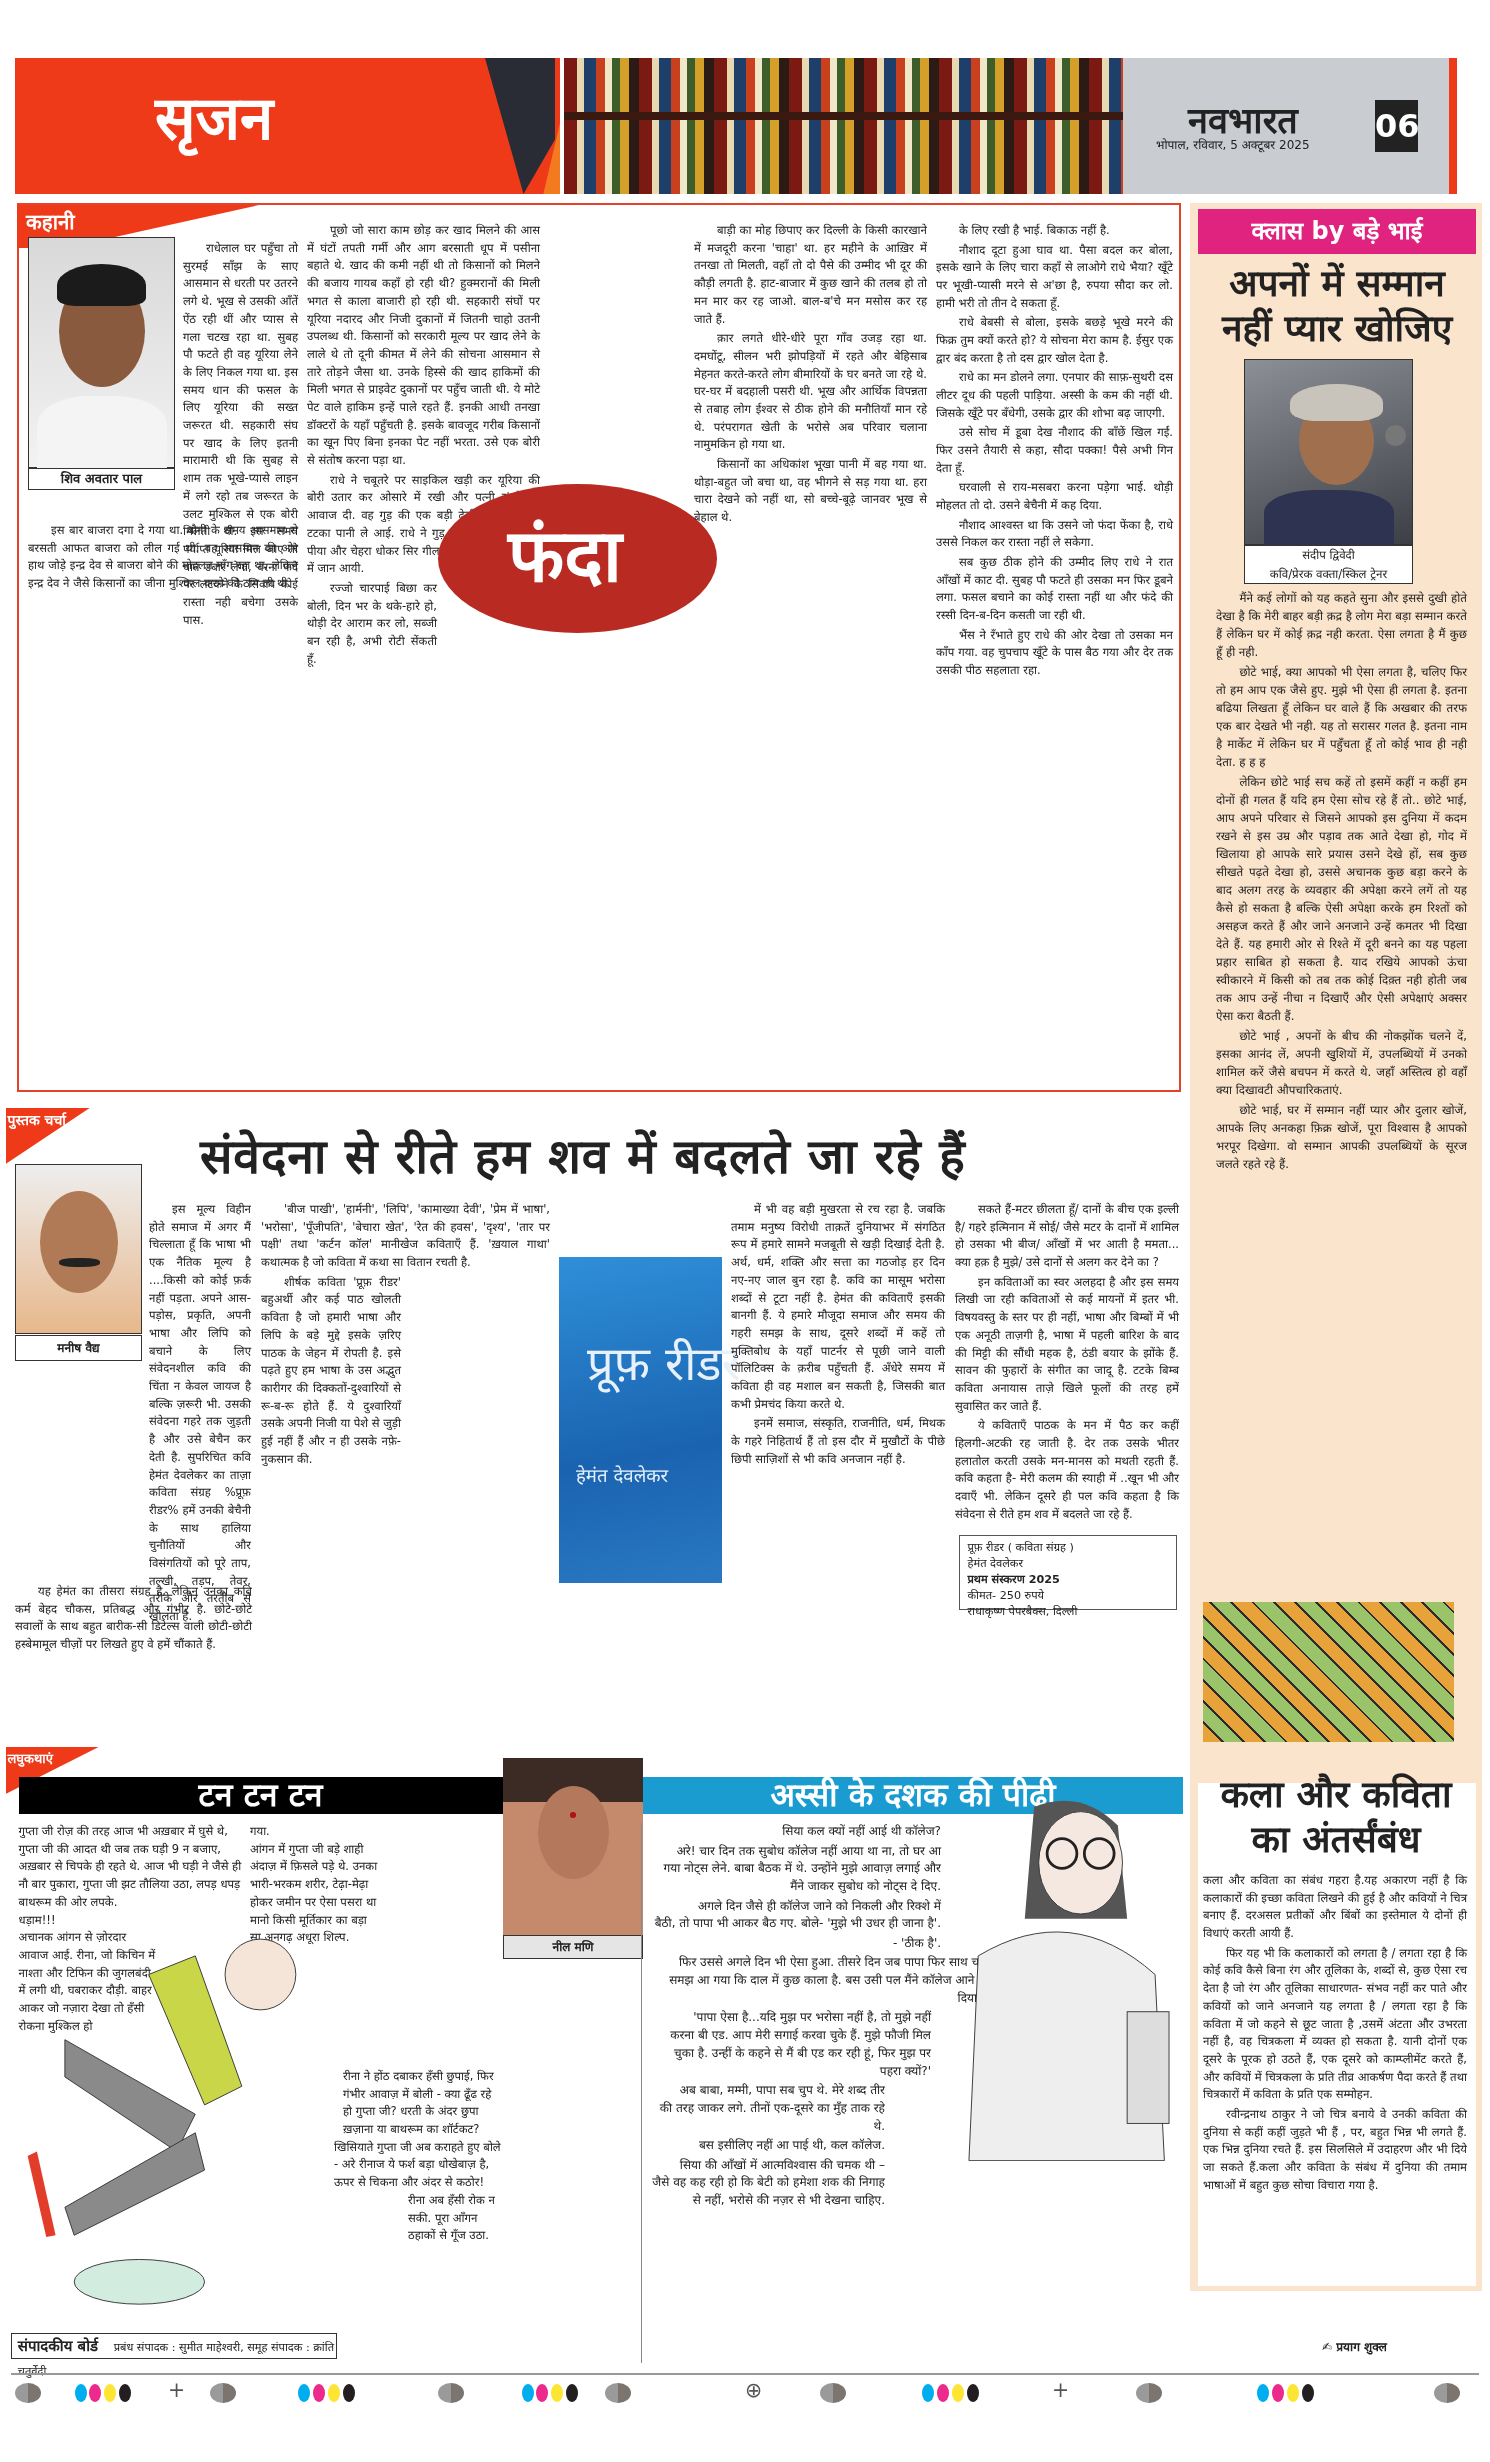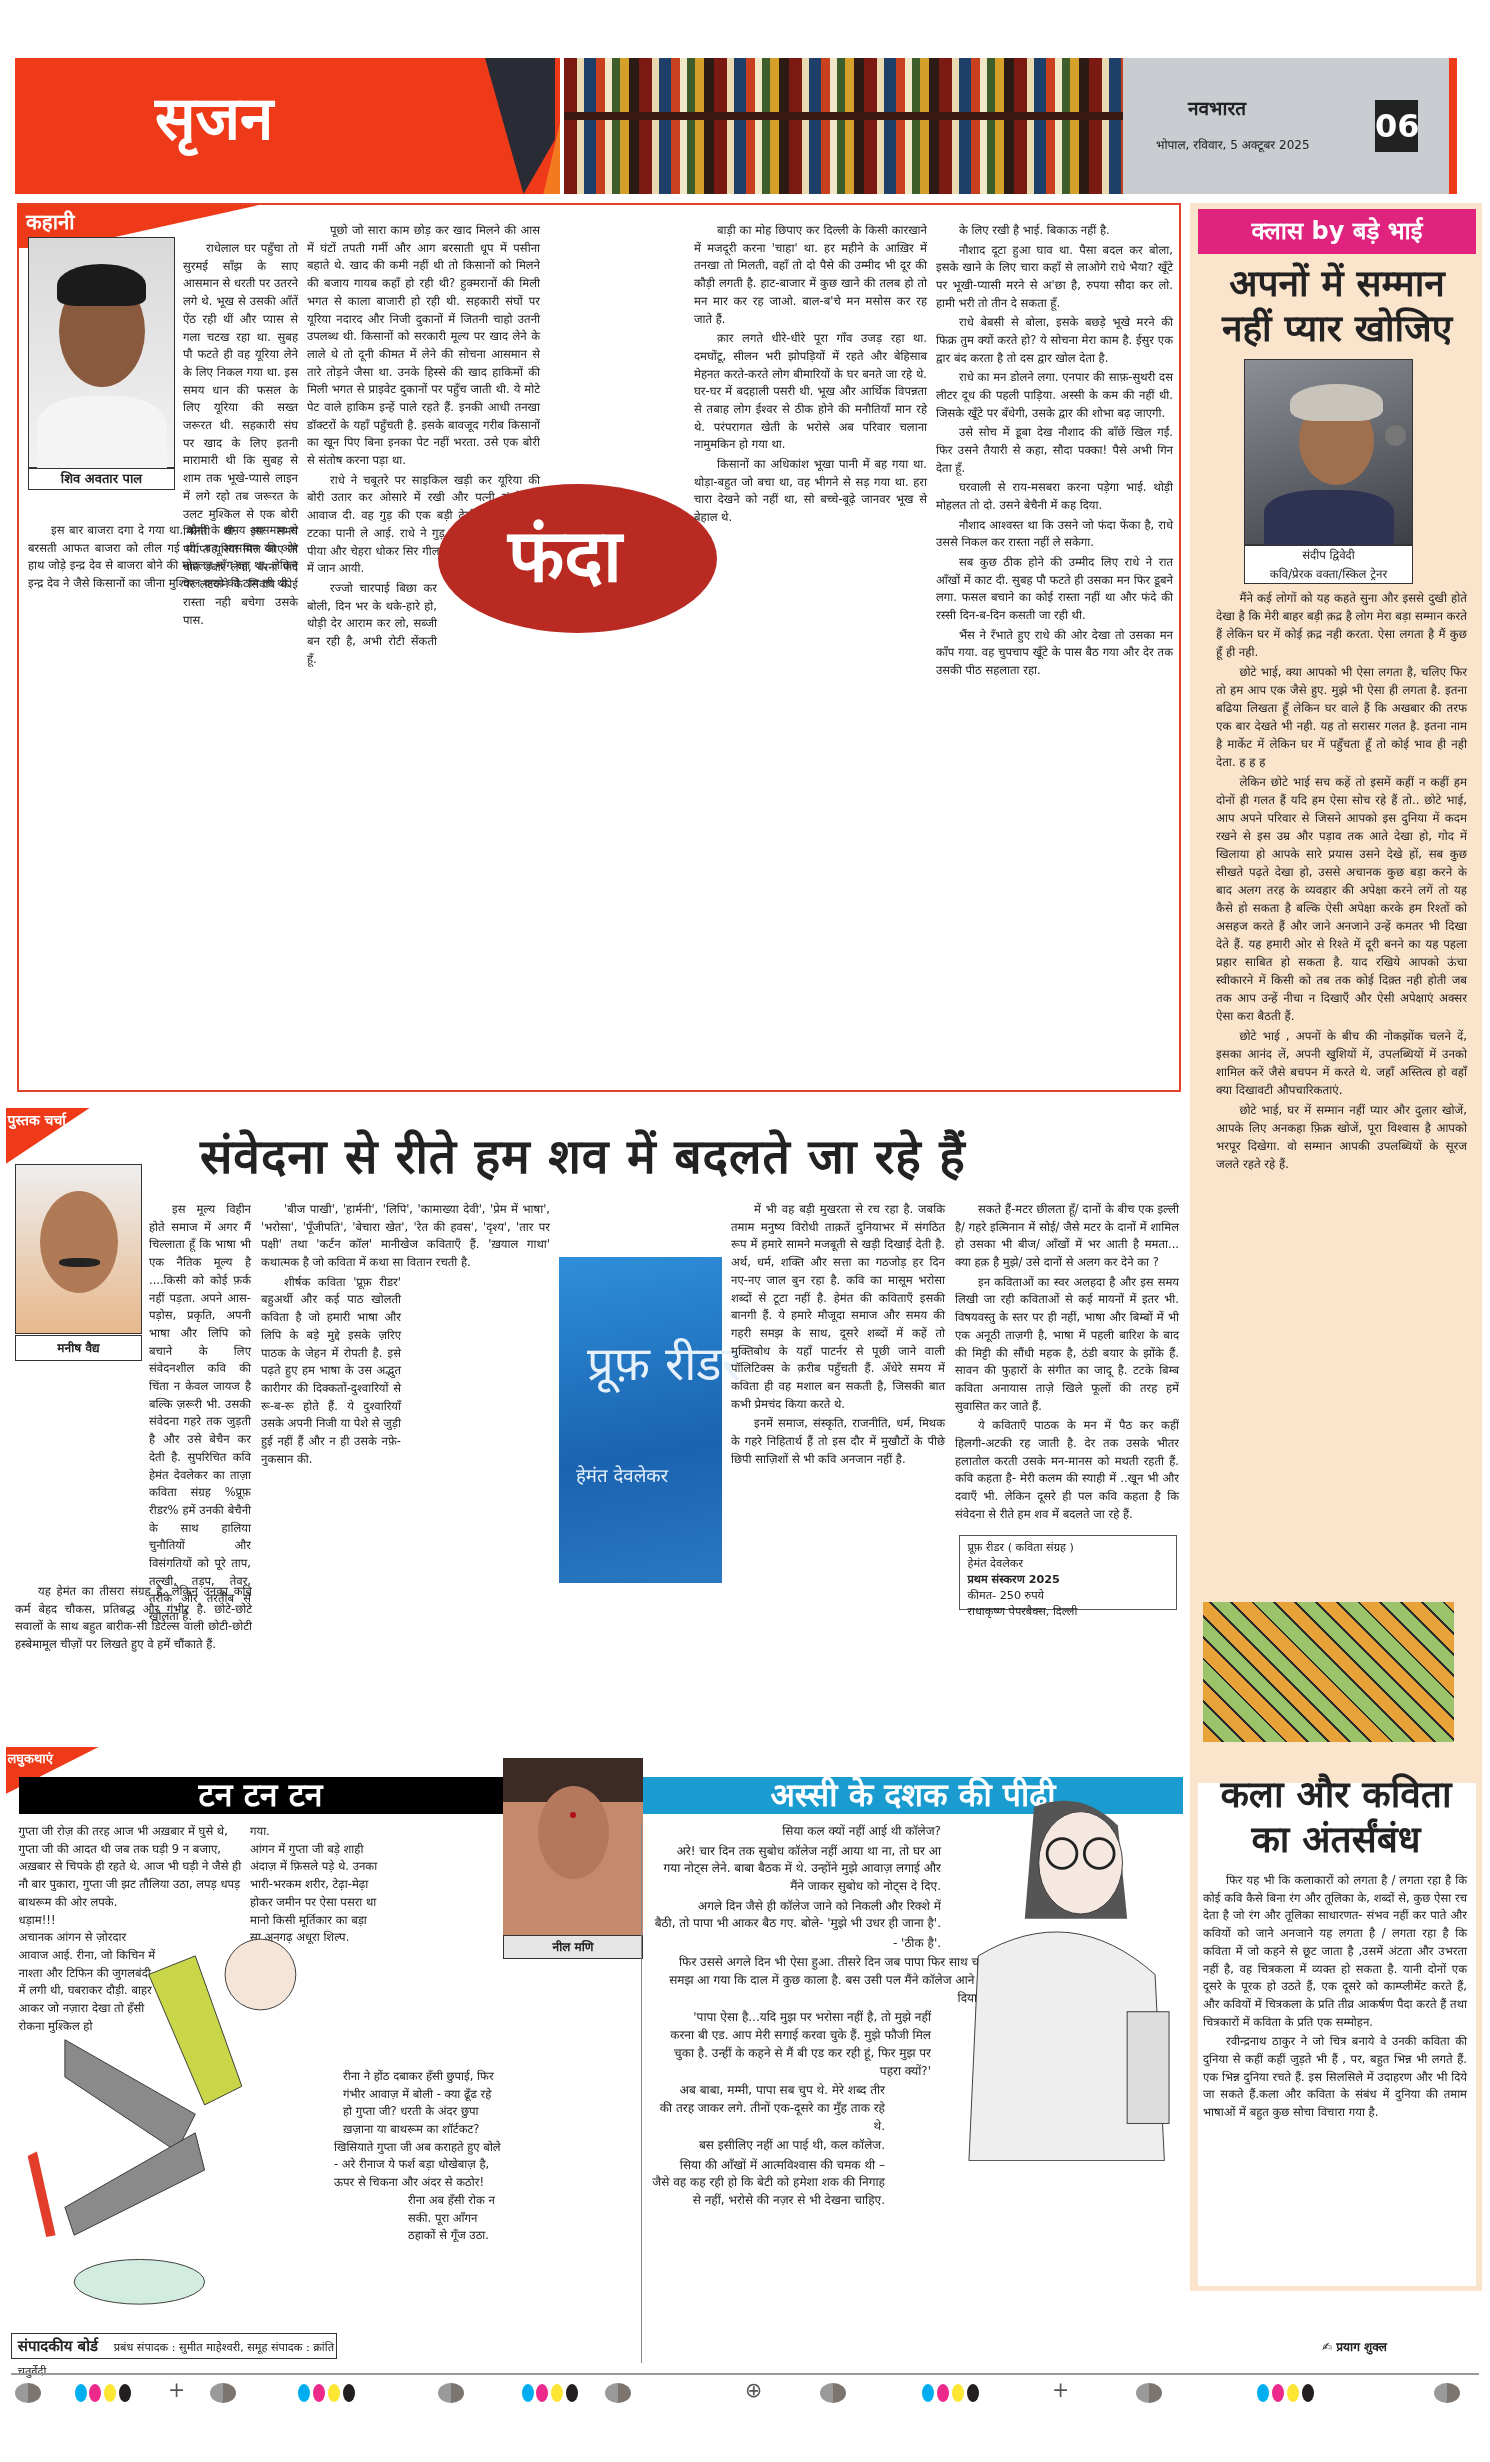--- a/index.html
+++ b/index.html
@@ -17,7 +17,7 @@
 #mh-books:after{content:"";position:absolute;left:0;right:0;top:54px;height:7.5px;background:#3a1a10}
 #mh-gray{left:1108px;top:0;width:326px;height:136px;background:#c9cdd2}
 #mh-redbar{left:1434px;top:0;width:7.5px;height:136px;background:#ef3a1a}
-#mh-brand{left:1173px;top:37px;font-size:19px;font-weight:bold;color:#222}
+#mh-brand{left:1173px;top:37px;font-size:36px;font-weight:bold;color:#222}
 #mh-date{left:1141px;top:78px;font-size:12px;color:#222}
 #mh-page{left:1360px;top:42px;width:43px;height:52px;background:#222;color:#fff;font-size:32px;font-weight:bold;text-align:center;line-height:52px}
 

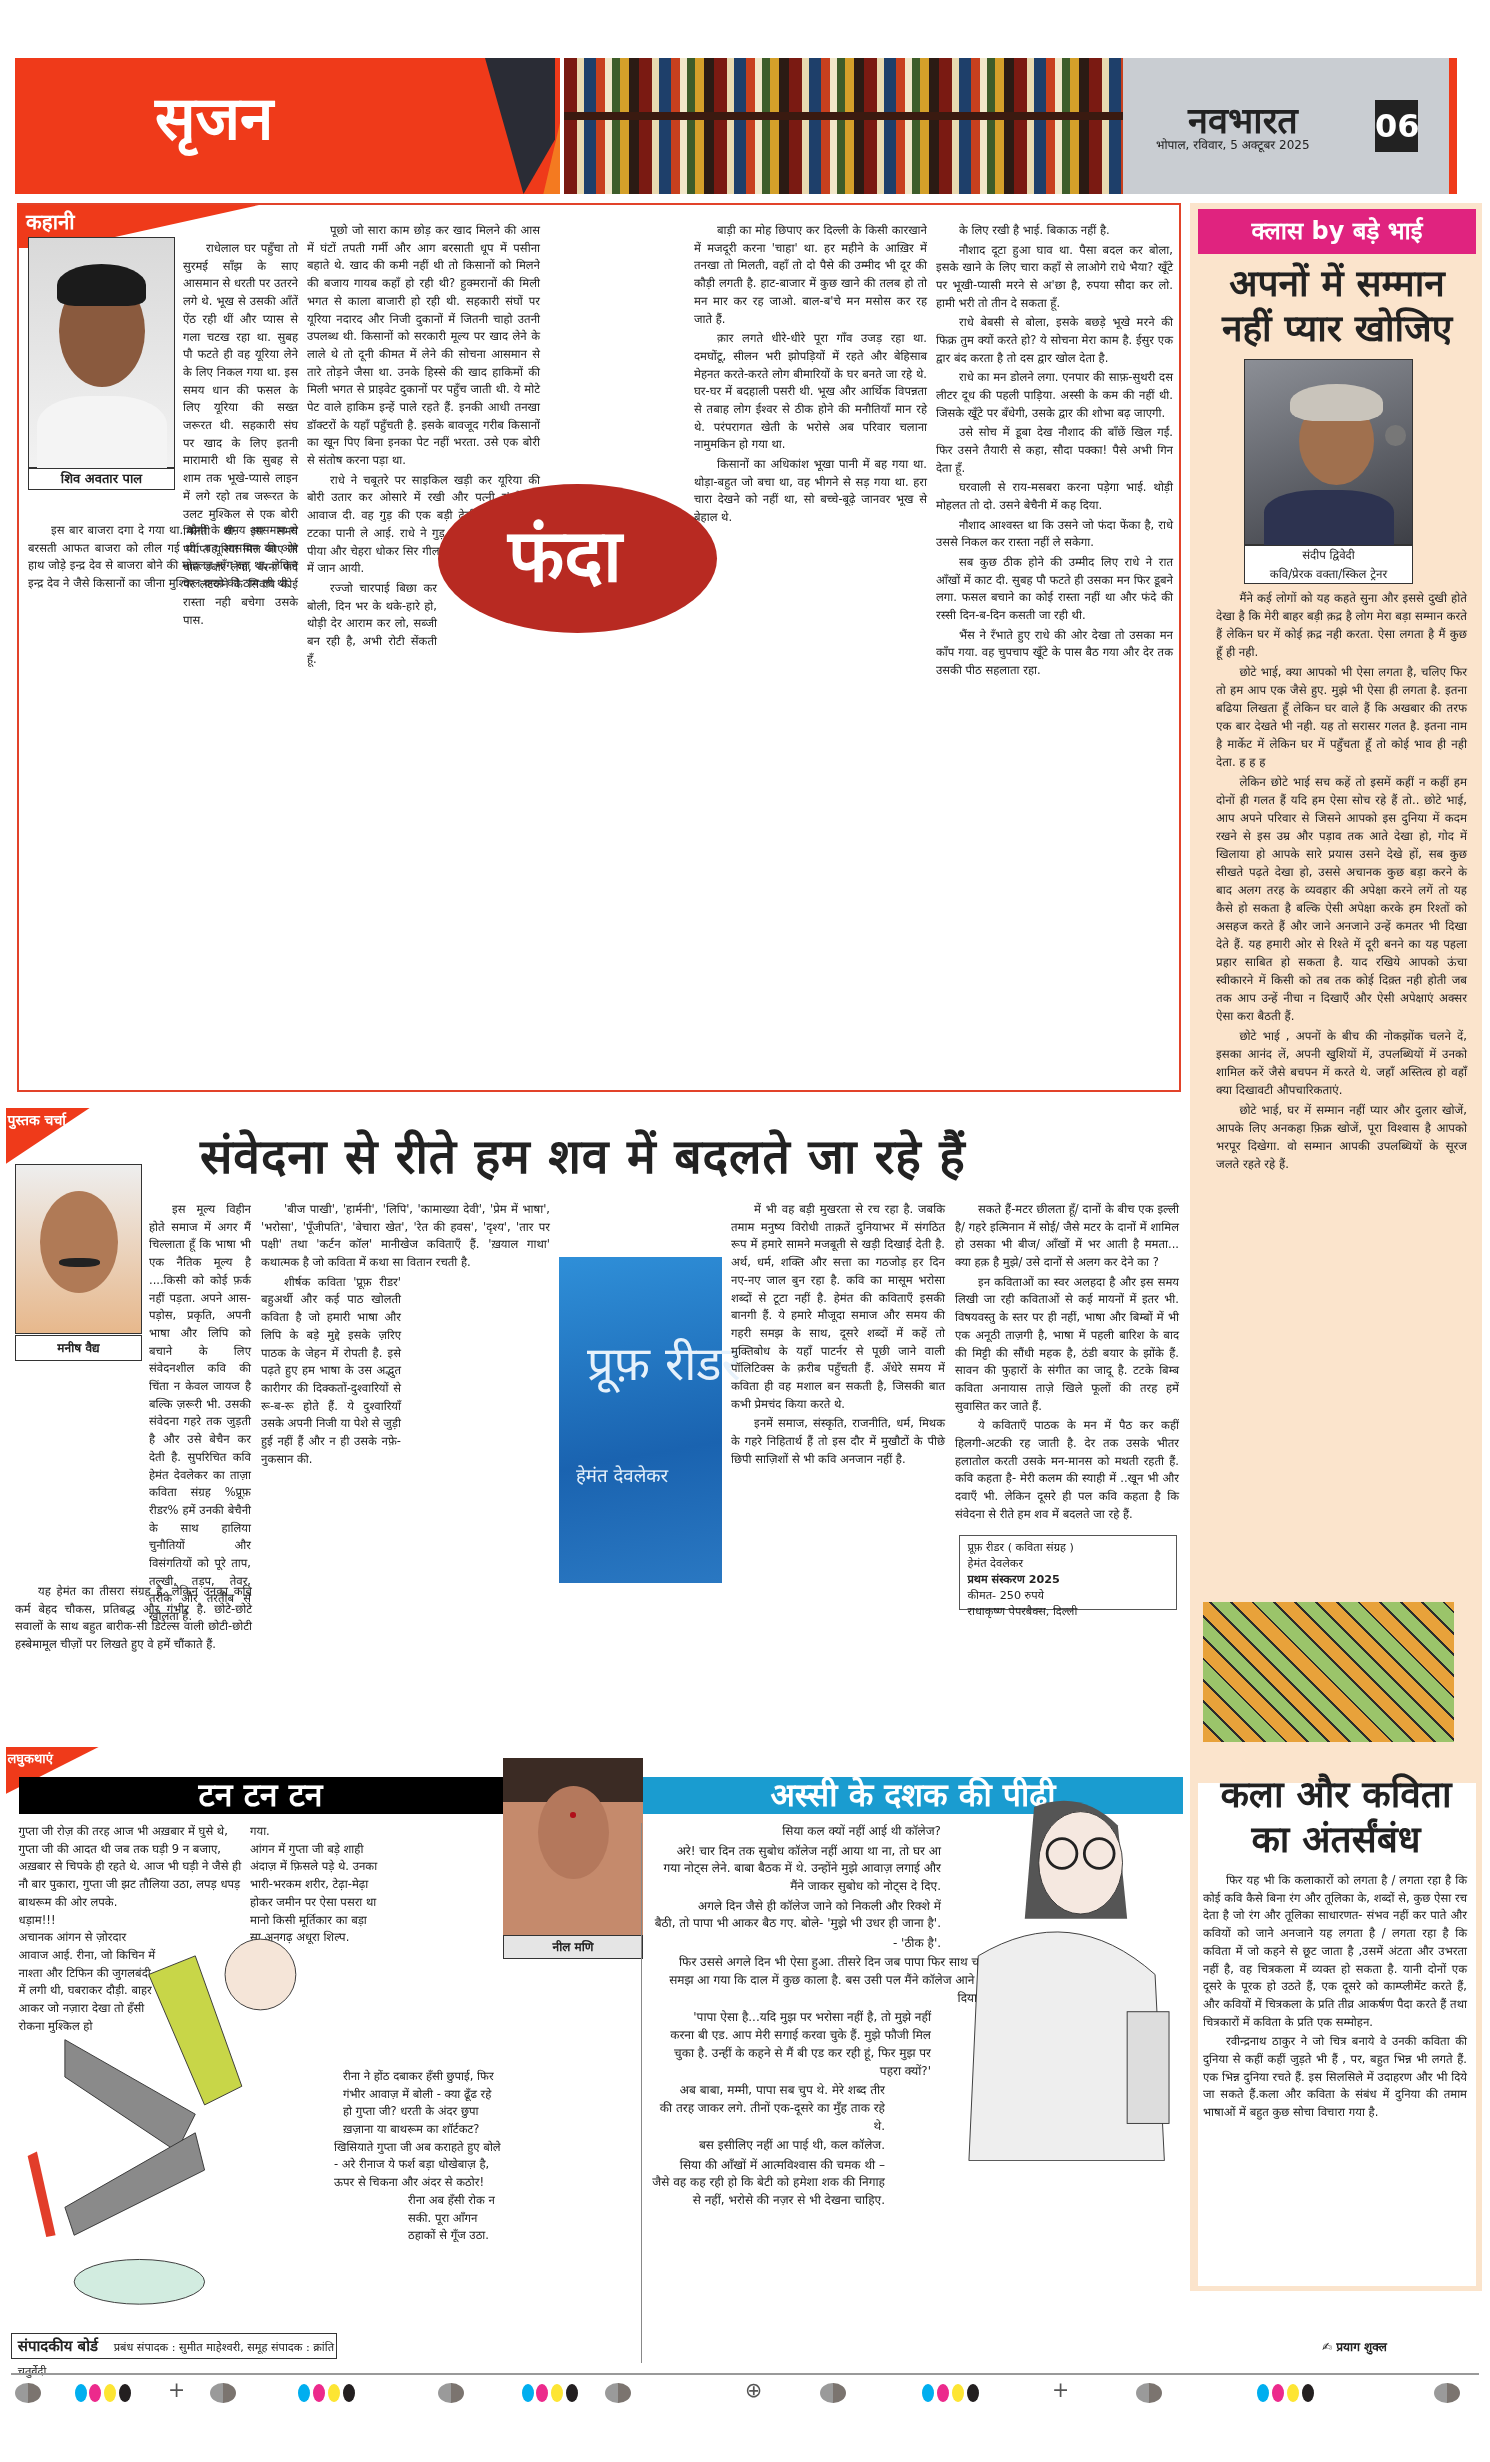--- a/index.html
+++ b/index.html
@@ -246,6 +246,7 @@
 <div id="kala-inner" class="abs"></div>
 <div id="kala-head" class="abs">कला और कविता का अंतर्संबंध</div>
 <div id="kala-body" class="abs txt">
+  <p style="text-indent:0">कला और कविता का संबंध गहरा है.यह अकारण नहीं है कि कलाकारों की इच्छा कविता लिखने की हुई है और कवियों ने चित्र बनाए हैं. दरअसल प्रतीकों और बिंबों का इस्तेमाल ये दोनों ही विधाएं करती आयी हैं.</p>
   <p>फिर यह भी कि कलाकारों को लगता है / लगता रहा है कि कोई कवि कैसे बिना रंग और तूलिका के, शब्दों से, कुछ ऐसा रच देता है जो रंग और तूलिका साधारणत- संभव नहीं कर पाते और कवियों को जाने अनजाने यह लगता है / लगता रहा है कि कविता में जो कहने से छूट जाता है ,उसमें अंटता और उभरता नहीं है, वह चित्रकला में व्यक्त हो सकता है. यानी दोनों एक दूसरे के पूरक हो उठते हैं, एक दूसरे को काम्प्लीमेंट करते हैं, और कवियों में चित्रकला के प्रति तीव्र आकर्षण पैदा करते हैं तथा चित्रकारों में कविता के प्रति एक सम्मोहन.</p>
   <p>रवीन्द्रनाथ ठाकुर ने जो चित्र बनाये वे उनकी कविता की दुनिया से कहीं कहीं जुड़ते भी हैं , पर, बहुत भिन्न भी लगते हैं. एक भिन्न दुनिया रचते हैं. इस सिलसिले में उदाहरण और भी दिये जा सकते हैं.कला और कविता के संबंध में दुनिया की तमाम भाषाओं में बहुत कुछ सोचा विचारा गया है.</p>
 </div>

